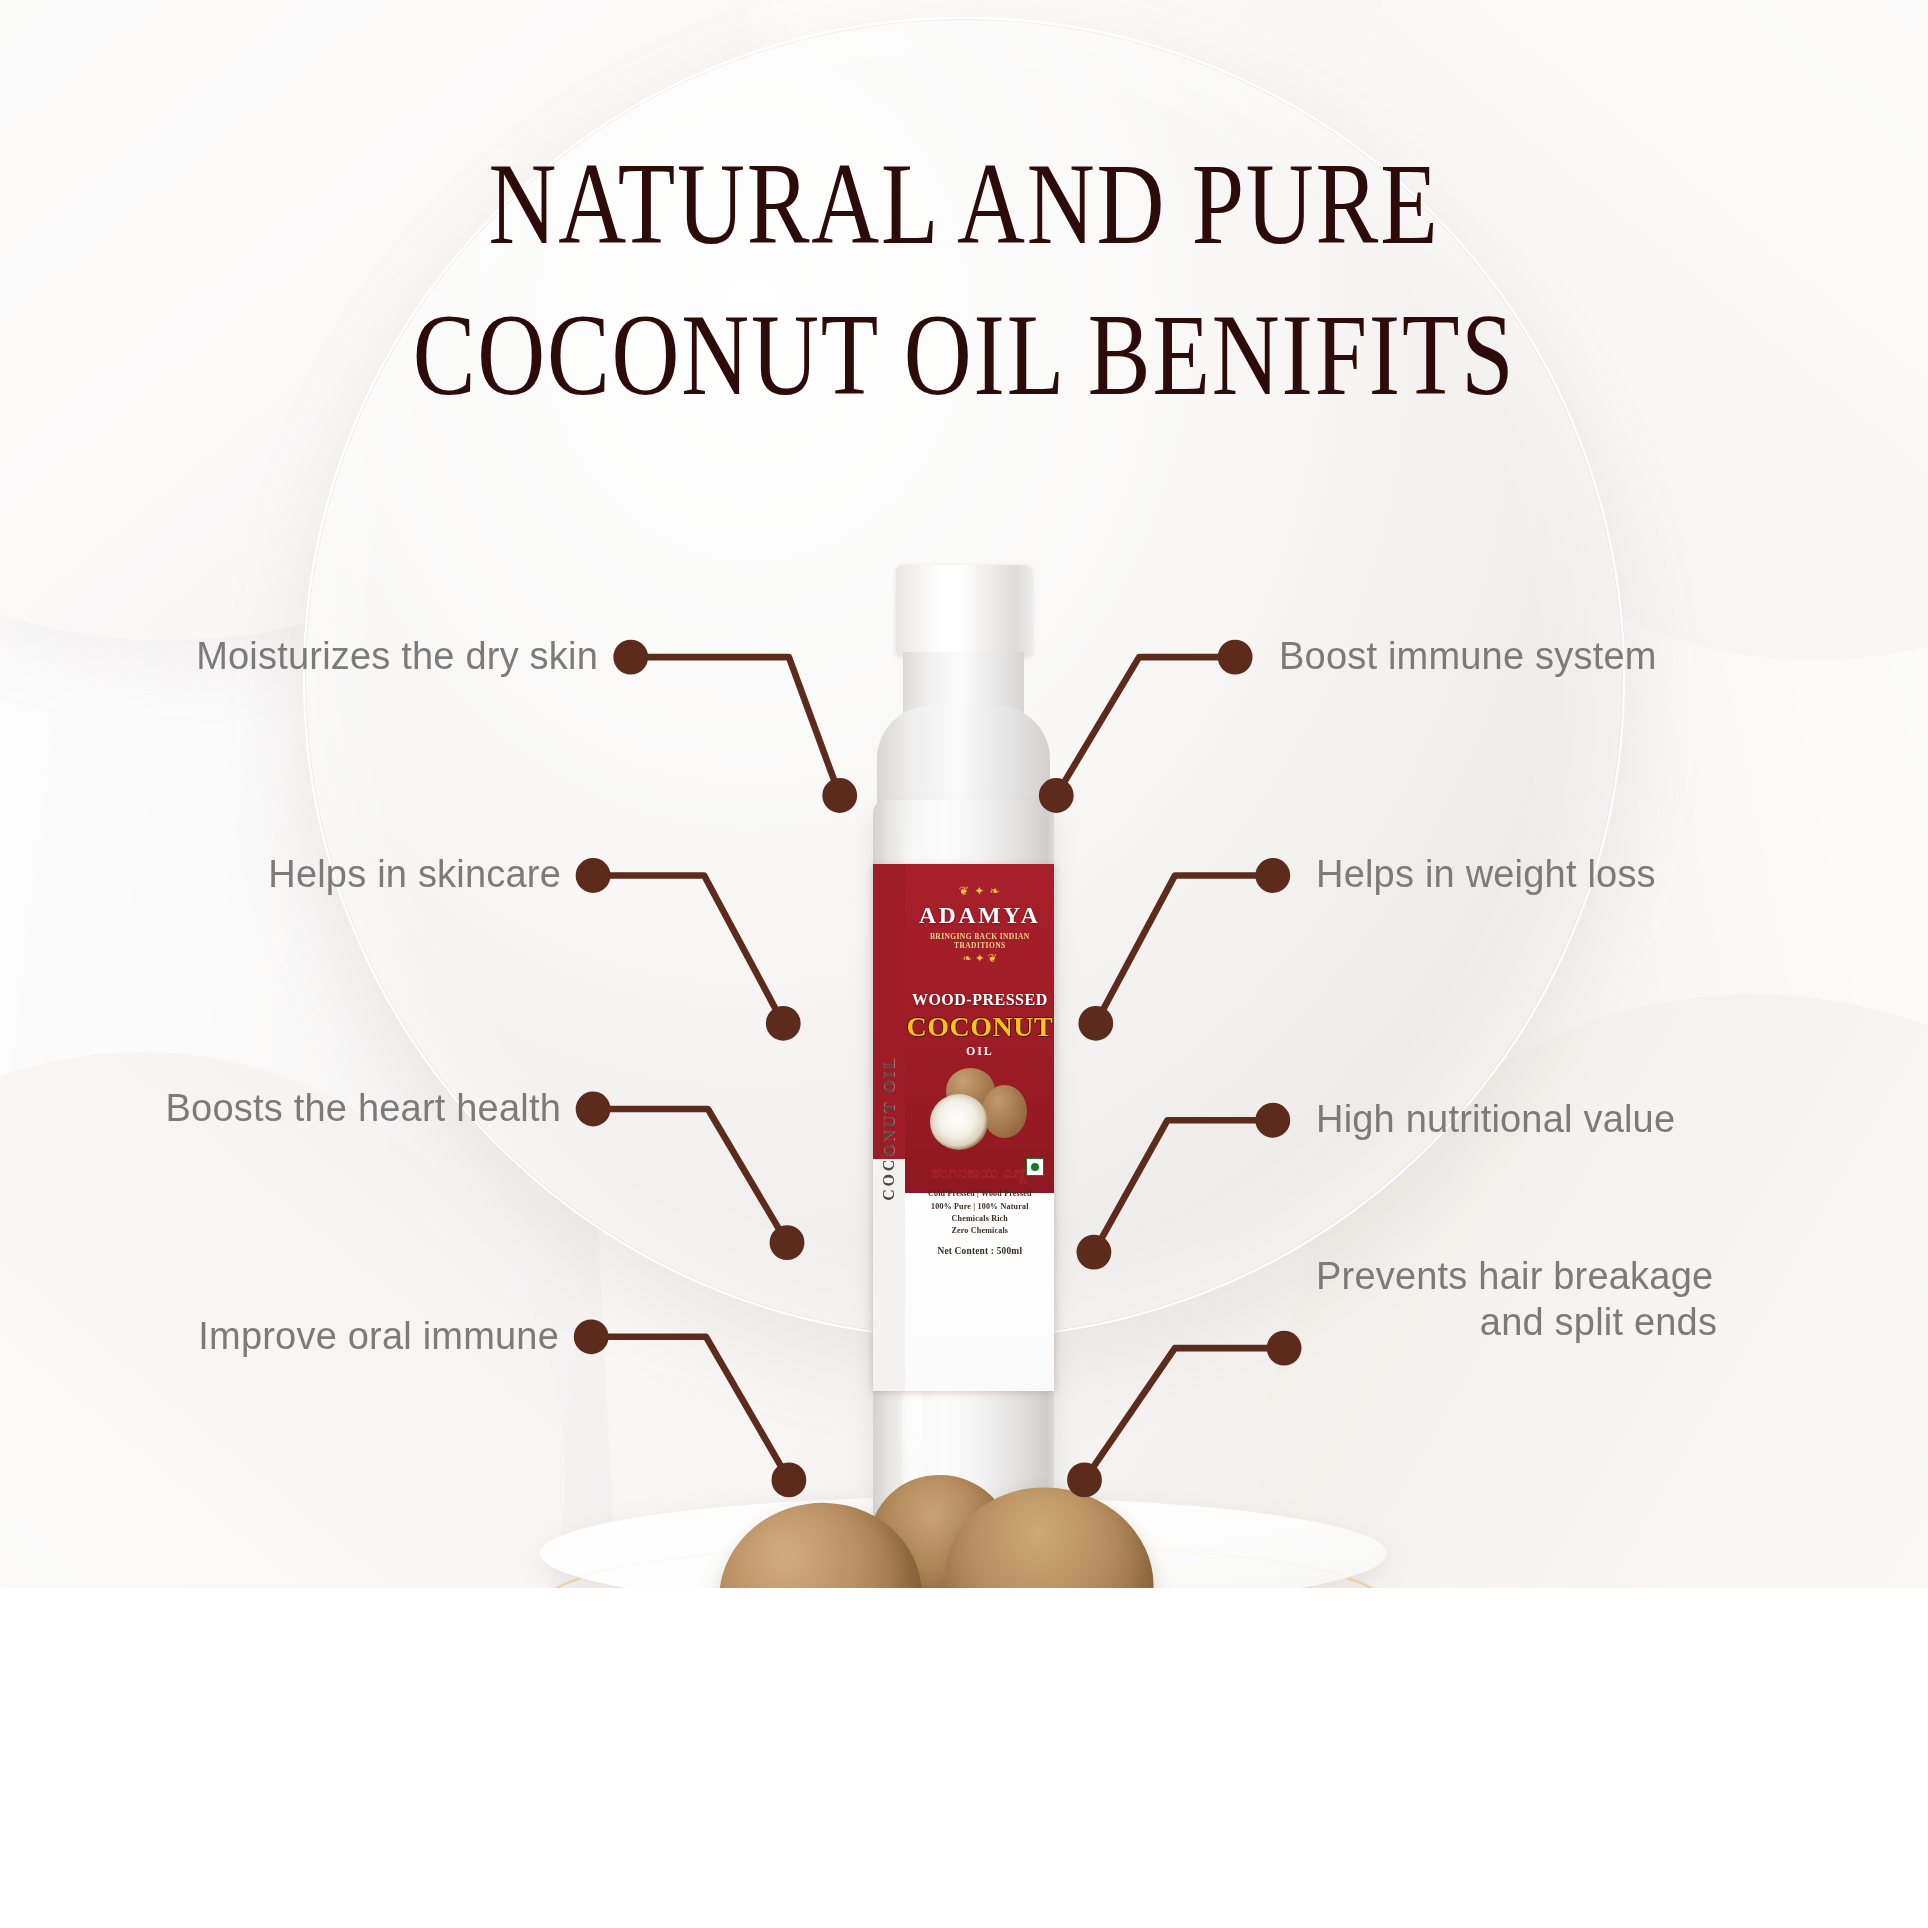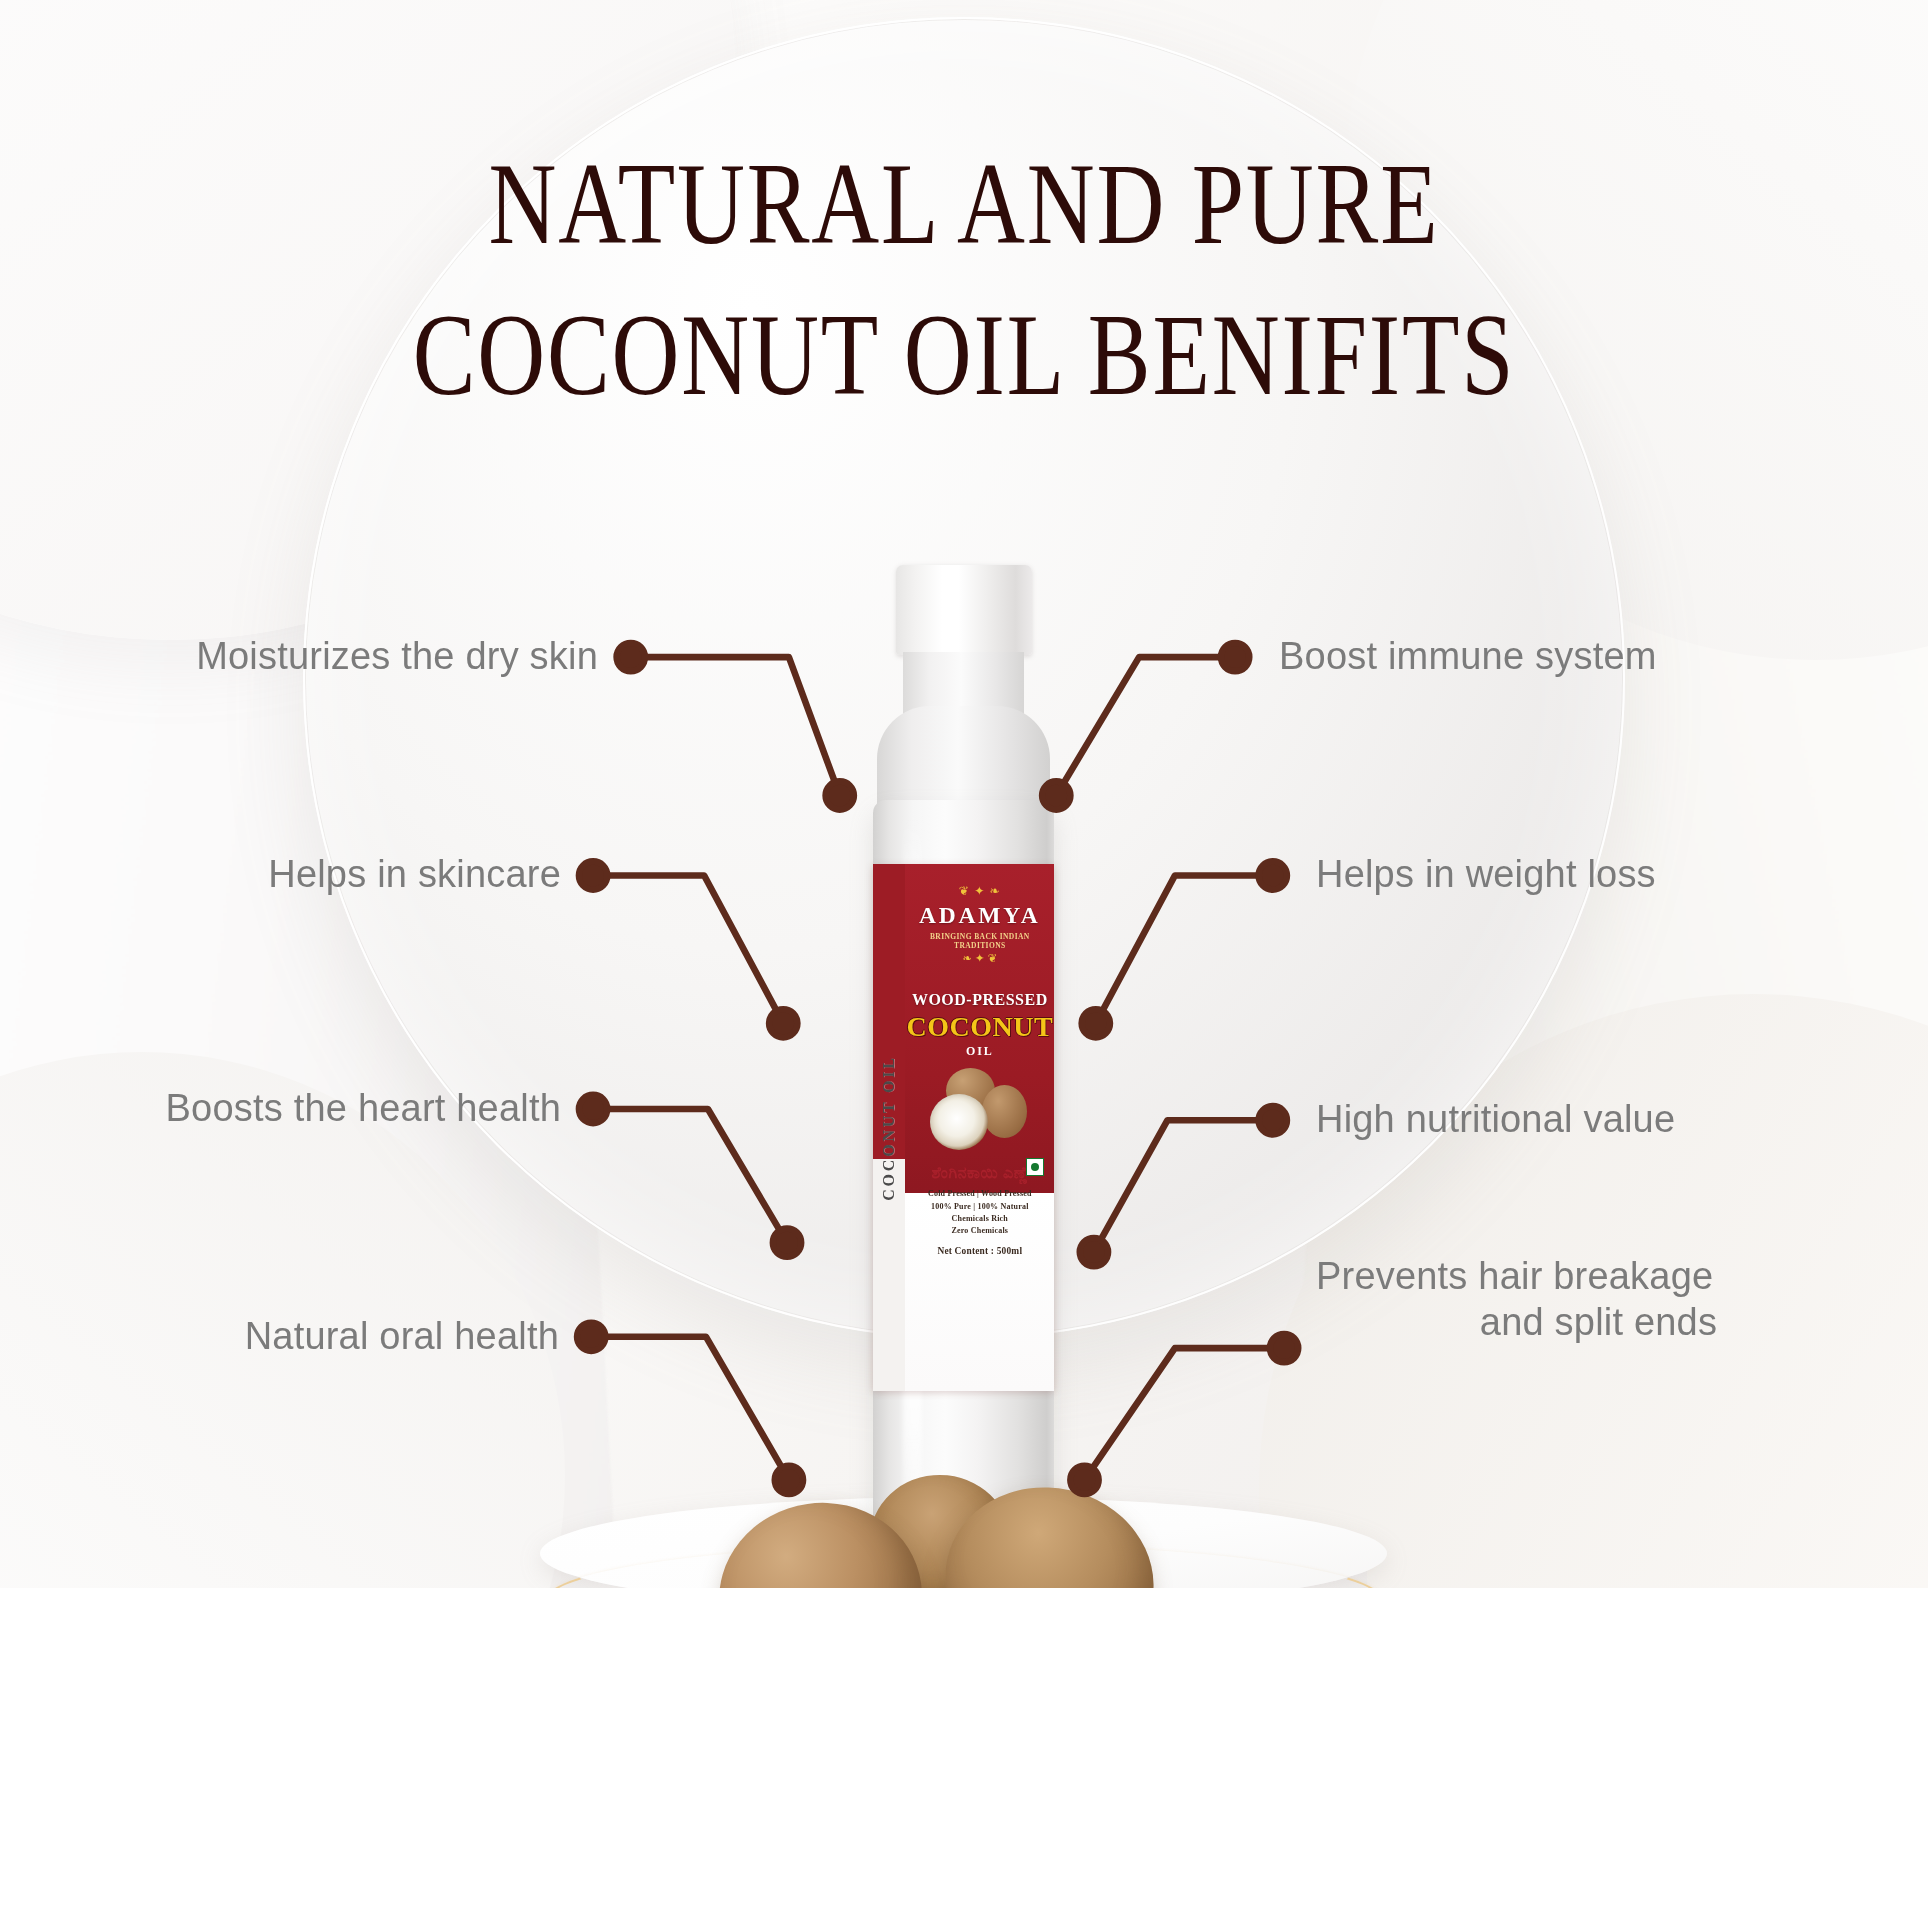--- a/index.html
+++ b/index.html
@@ -503,7 +503,7 @@
     <span>Boosts the heart health</span>
   </div>
   <div class="benefit left" style="right:1369px; top:1313px;">
-    <span>Natural  oral health</span>
+    <span>Improve  oral immune</span>
   </div>
 
   <div class="benefit right" style="left:1279px; top:633px;">

